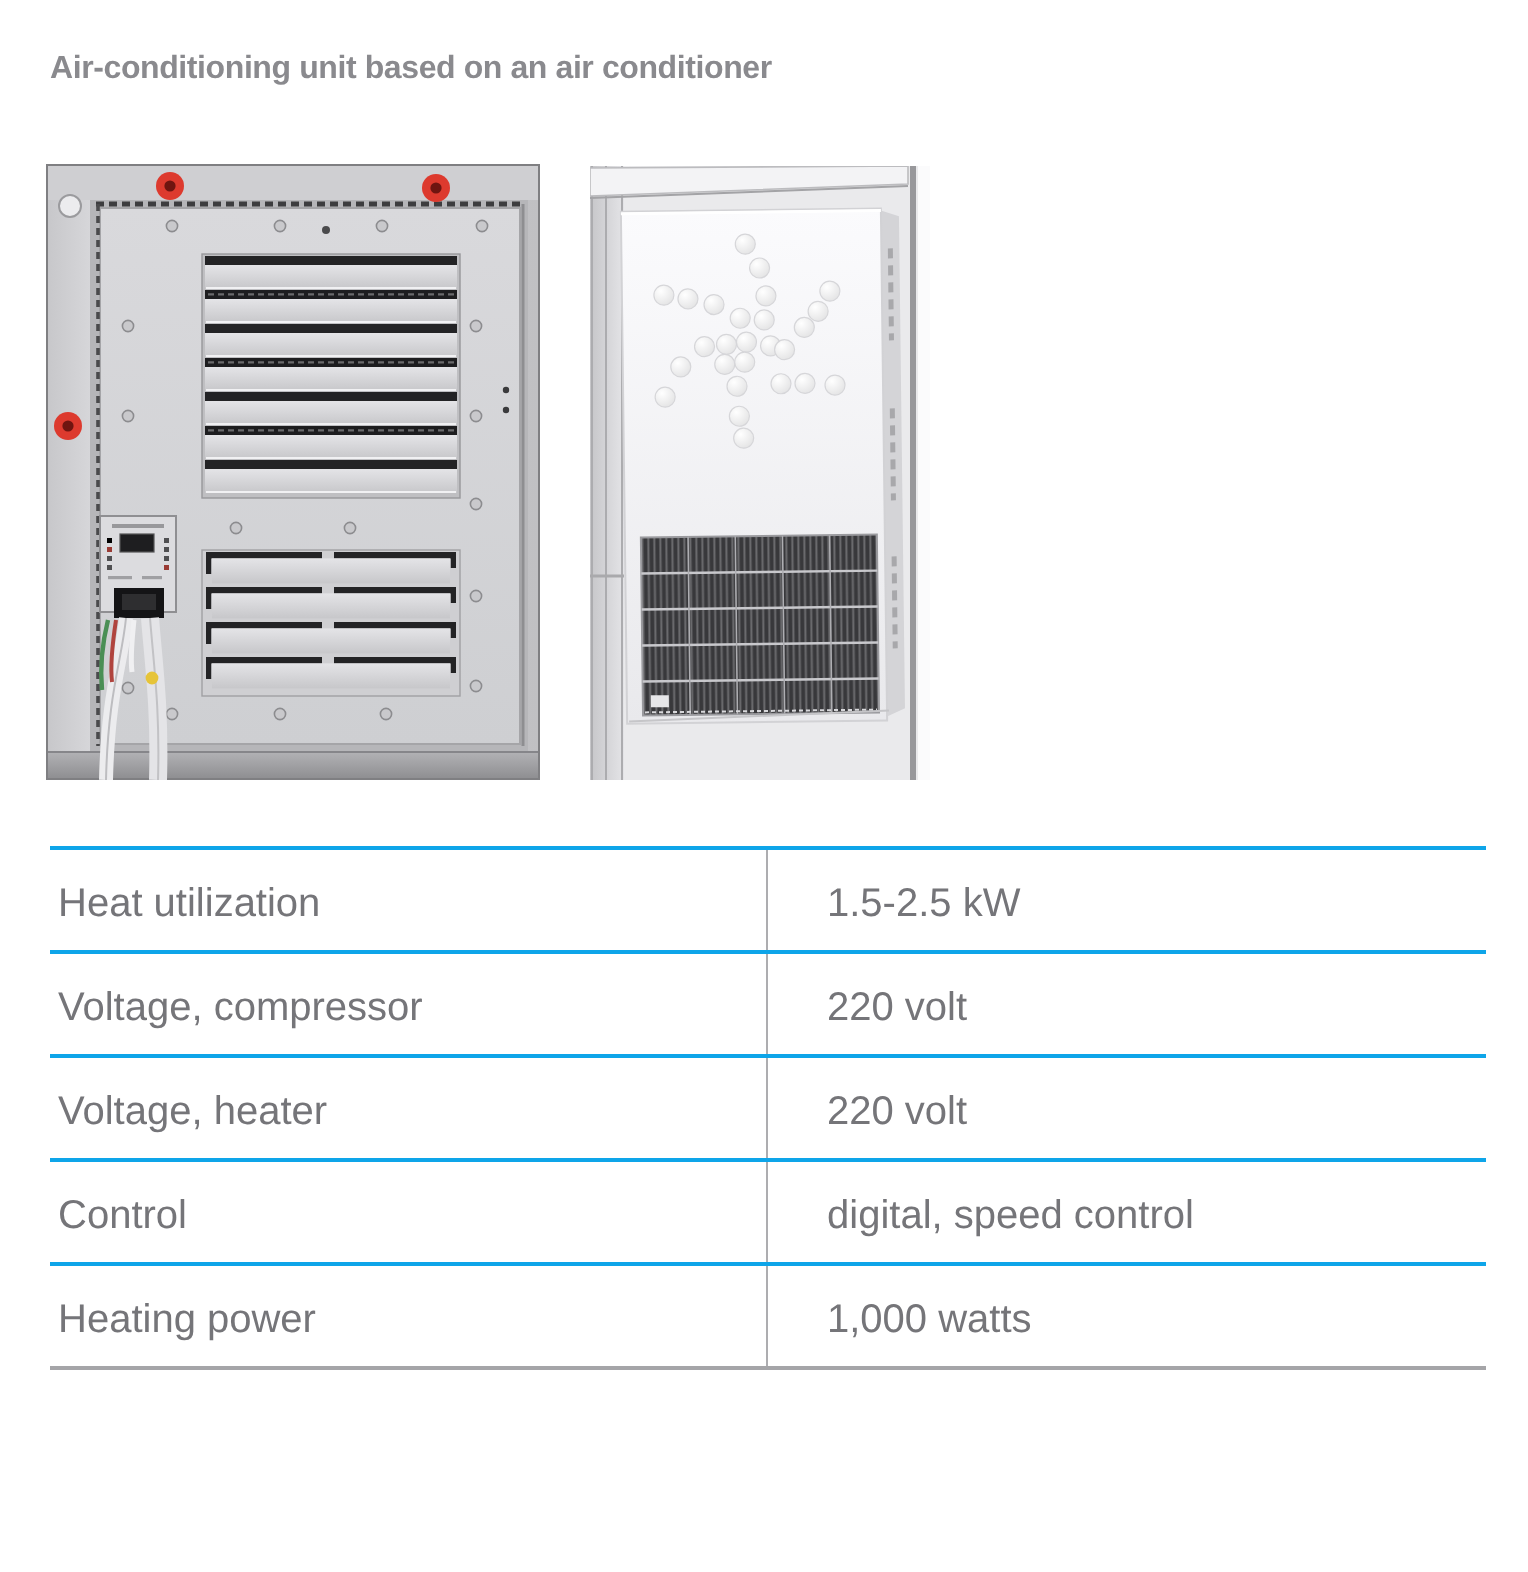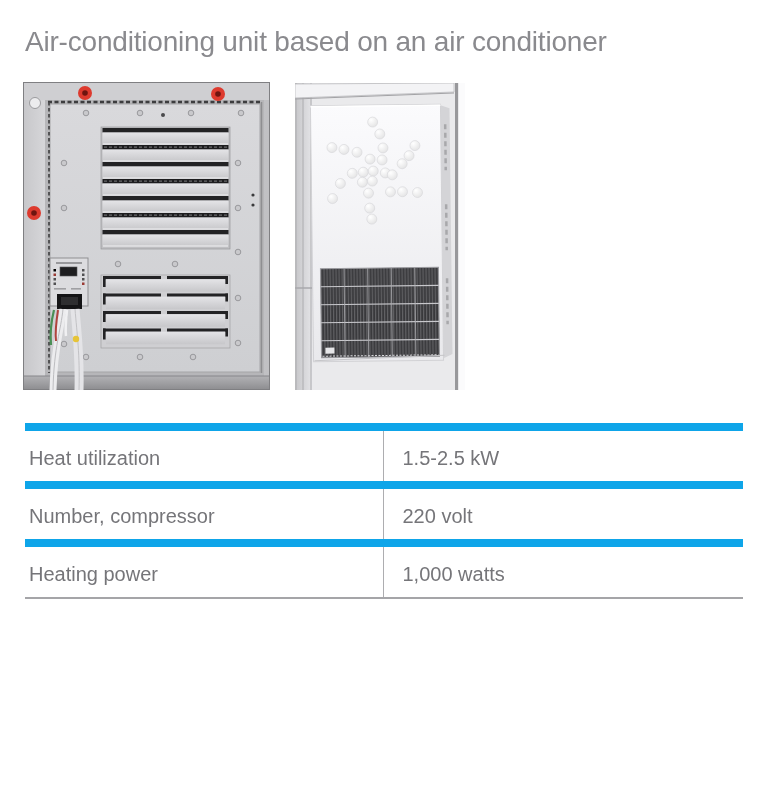--- a/index.html
+++ b/index.html
@@ -14,8 +14,8 @@
     position: absolute;
     left: 25px; top: 26px;
     margin: 0;
-    font-size: 28px;
-    font-weight: normal;
+    font-size: 16px;
+    font-weight: bold;
     letter-spacing: -0.2px;
     color: #8a8a8e;
   }

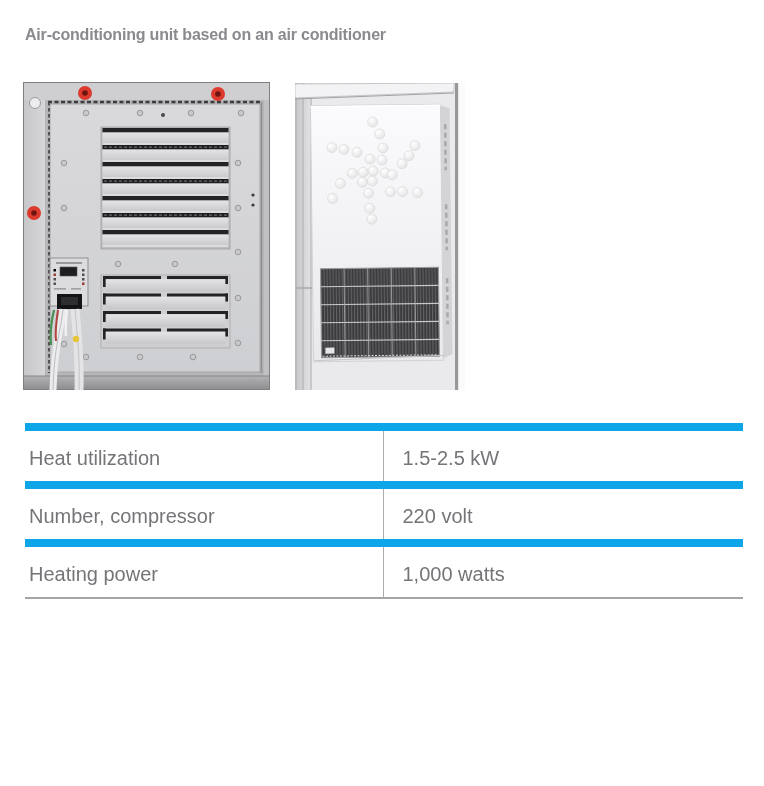--- a/index.html
+++ b/index.html
@@ -30,7 +30,7 @@
     table-layout: fixed;
   }
   table.spec td {
-    border-top: 8px solid #0ea5e9;
+    border-top: 2px solid #0ea5e9;
     height: 45px;
     font-size: 20px;
     color: #757579;

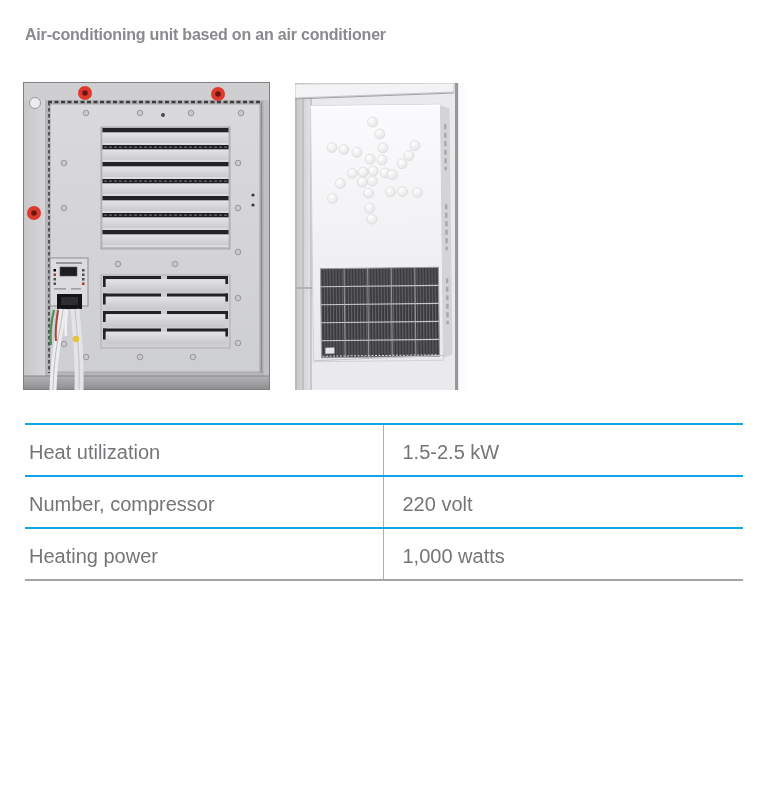--- a/index.html
+++ b/index.html
@@ -42,7 +42,7 @@
   table.spec tr:last-child td { border-bottom: 2px solid #a5a5a8; }
   table.spec td.val {
     border-left: 1px solid #adadb0;
-    padding-left: 19px;
+    padding-left: 30px;
   }
 </style>
 </head>

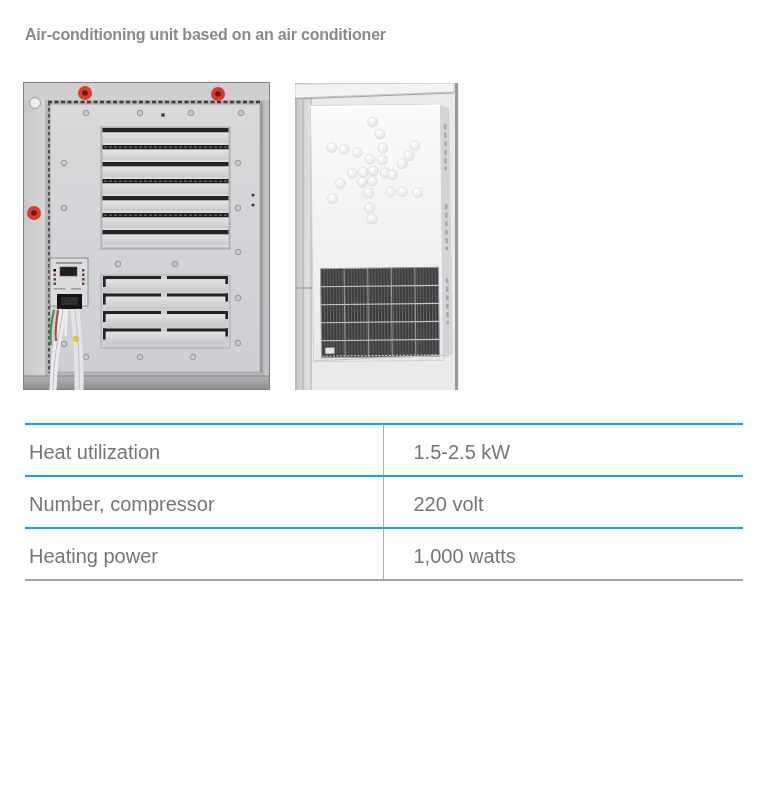--- a/index.html
+++ b/index.html
@@ -301,7 +301,7 @@
       <td class="val">1.5-2.5 kW</td>
     </tr>
     <tr>
-      <td>Number, compressor</td>
+      <td>Voltage, compressor</td>
       <td class="val">220 volt</td>
     </tr>
     <tr>

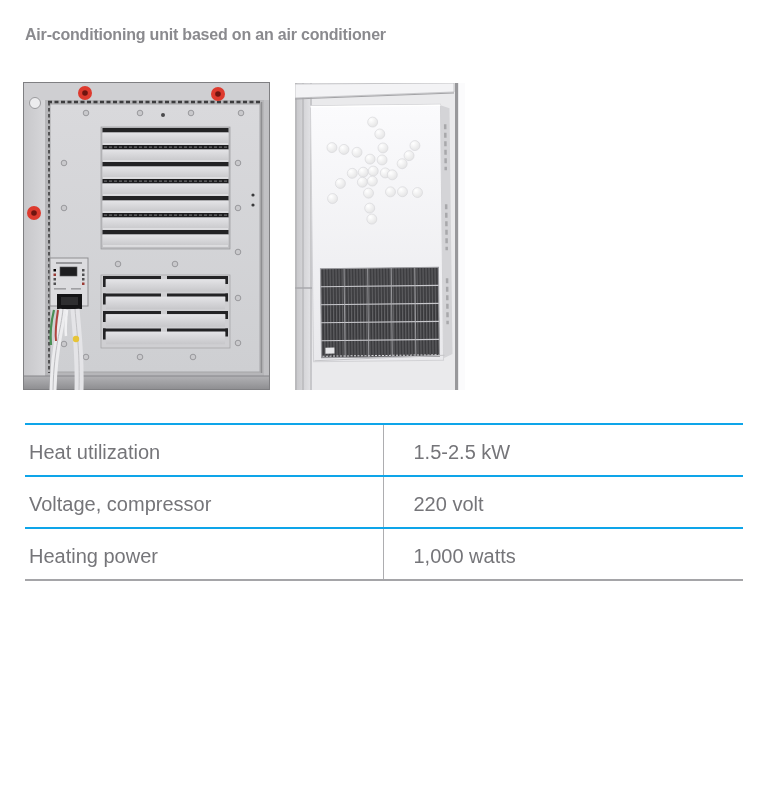--- a/index.html
+++ b/index.html
@@ -305,6 +305,10 @@
       <td class="val">220 volt</td>
     </tr>
     <tr>
+      <td>Voltage, heater</td>
+      <td class="val">220 volt</td>
+    </tr>
+    <tr>
       <td>Heating power</td>
       <td class="val">1,000 watts</td>
     </tr>

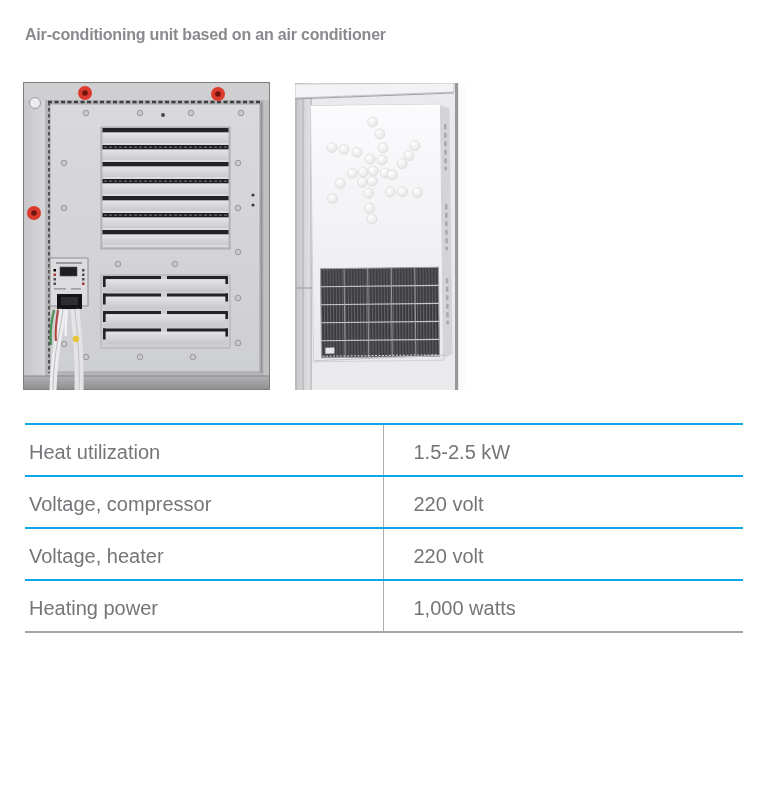--- a/index.html
+++ b/index.html
@@ -309,6 +309,10 @@
       <td class="val">220 volt</td>
     </tr>
     <tr>
+      <td>Control</td>
+      <td class="val">digital, speed control</td>
+    </tr>
+    <tr>
       <td>Heating power</td>
       <td class="val">1,000 watts</td>
     </tr>

